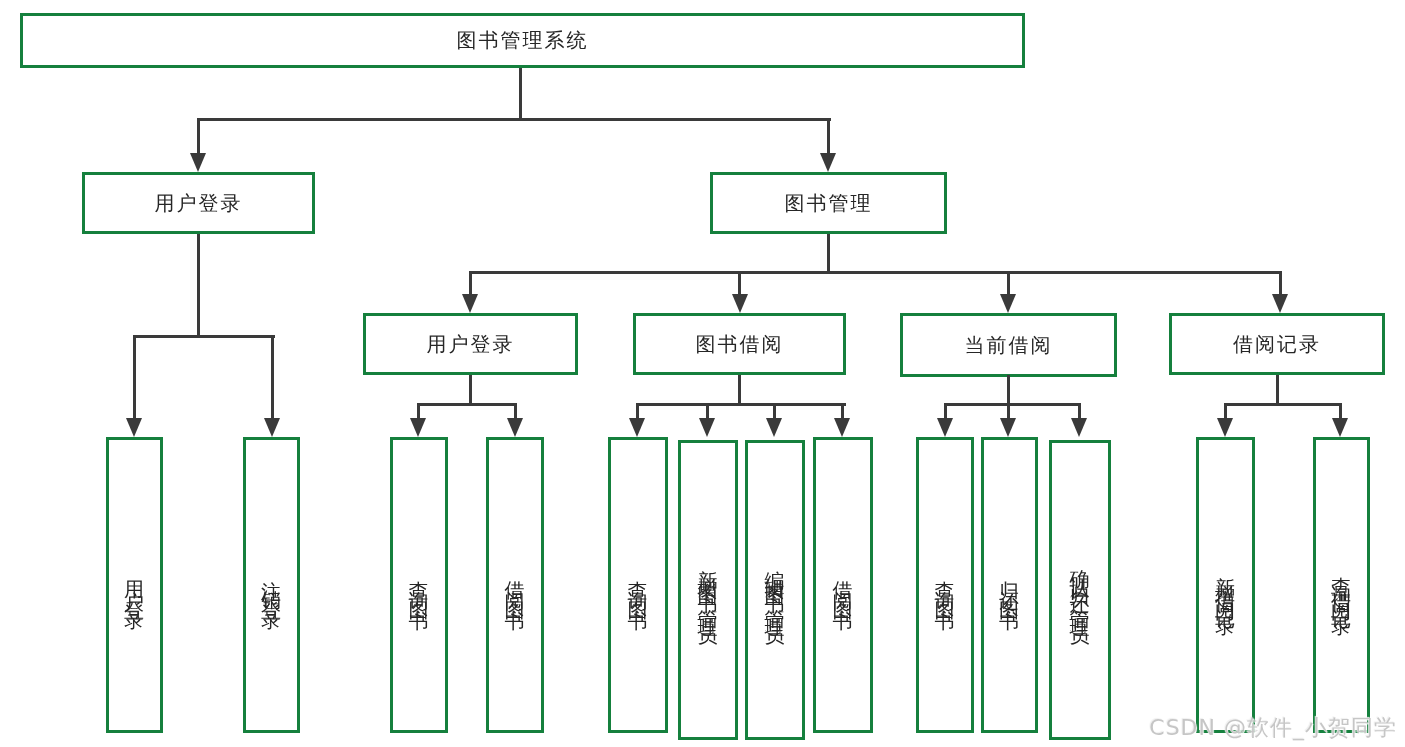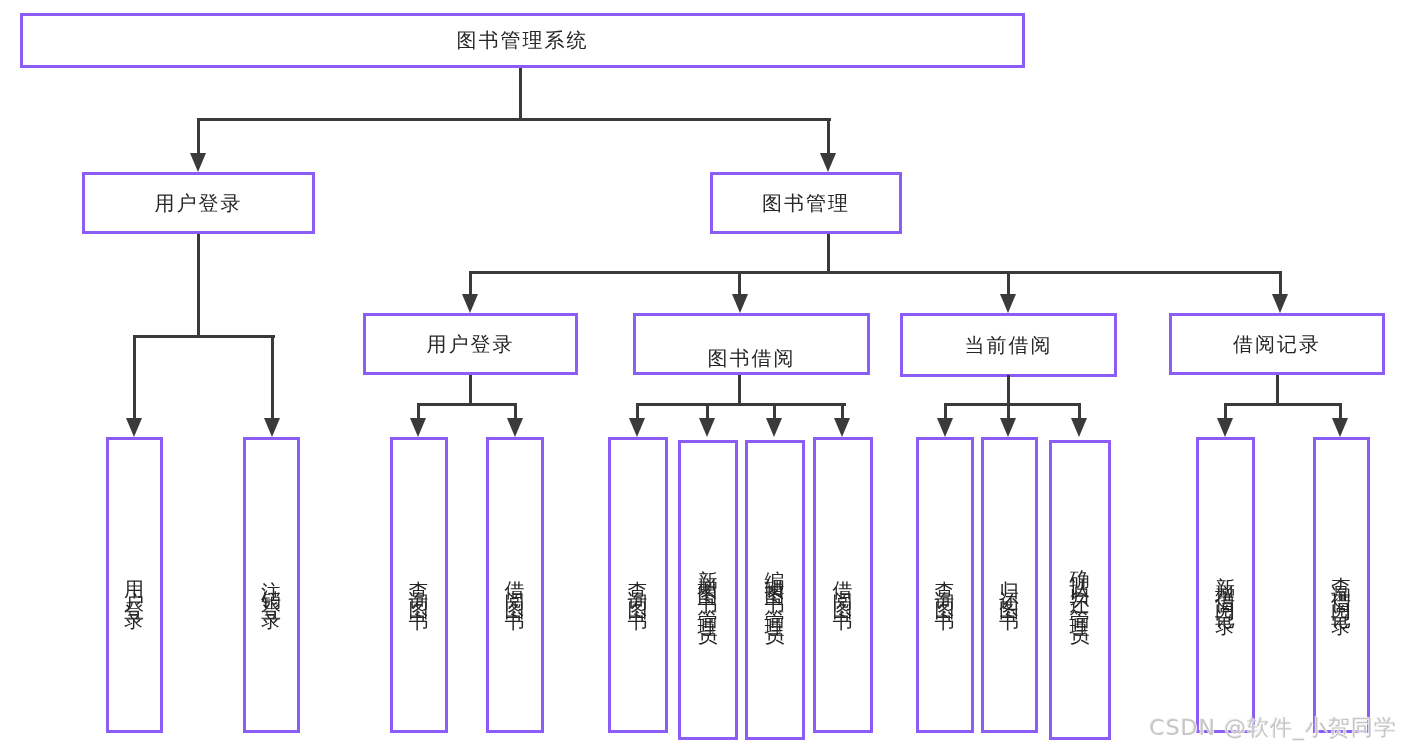--- a/index.html
+++ b/index.html
@@ -5,7 +5,7 @@
   html,body{margin:0;padding:0;background:#ffffff;}
   body{font-family:"DejaVu Sans","Liberation Sans",sans-serif;}
   #canvas{position:relative;width:1405px;height:747px;background:#ffffff;overflow:hidden;}
-  .box{position:absolute;box-sizing:border-box;background:#ffffff;border:3px solid #8b5cf6;
+  .box{position:absolute;box-sizing:border-box;background:#ffffff;border:3px solid #15803d;
        display:flex;align-items:center;justify-content:center;color:#262626;}
   .hlabel{font-size:20px;letter-spacing:2px;white-space:nowrap;}
   .vlabel{writing-mode:vertical-rl;text-orientation:mixed;font-size:20px;letter-spacing:10px;line-height:1;}

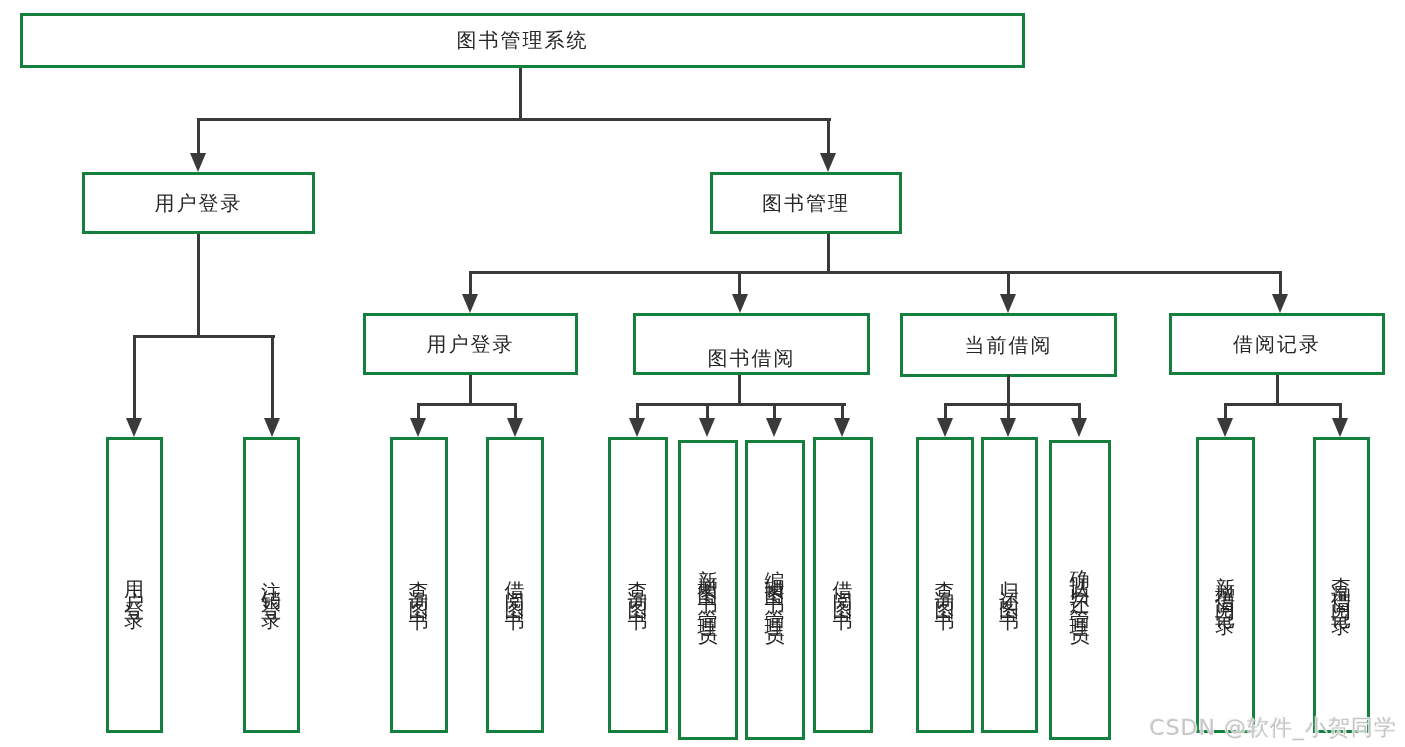--- a/index.html
+++ b/index.html
@@ -29,7 +29,7 @@
   <div class="box" style="left:82px;top:172px;width:233px;height:62px;">
     <span class="hlabel">用户登录</span>
   </div>
-  <div class="box" style="left:710px;top:172px;width:192px;height:62px;">
+  <div class="box" style="left:710px;top:172px;width:237px;height:62px;">
     <span class="hlabel">图书管理</span>
   </div>
 

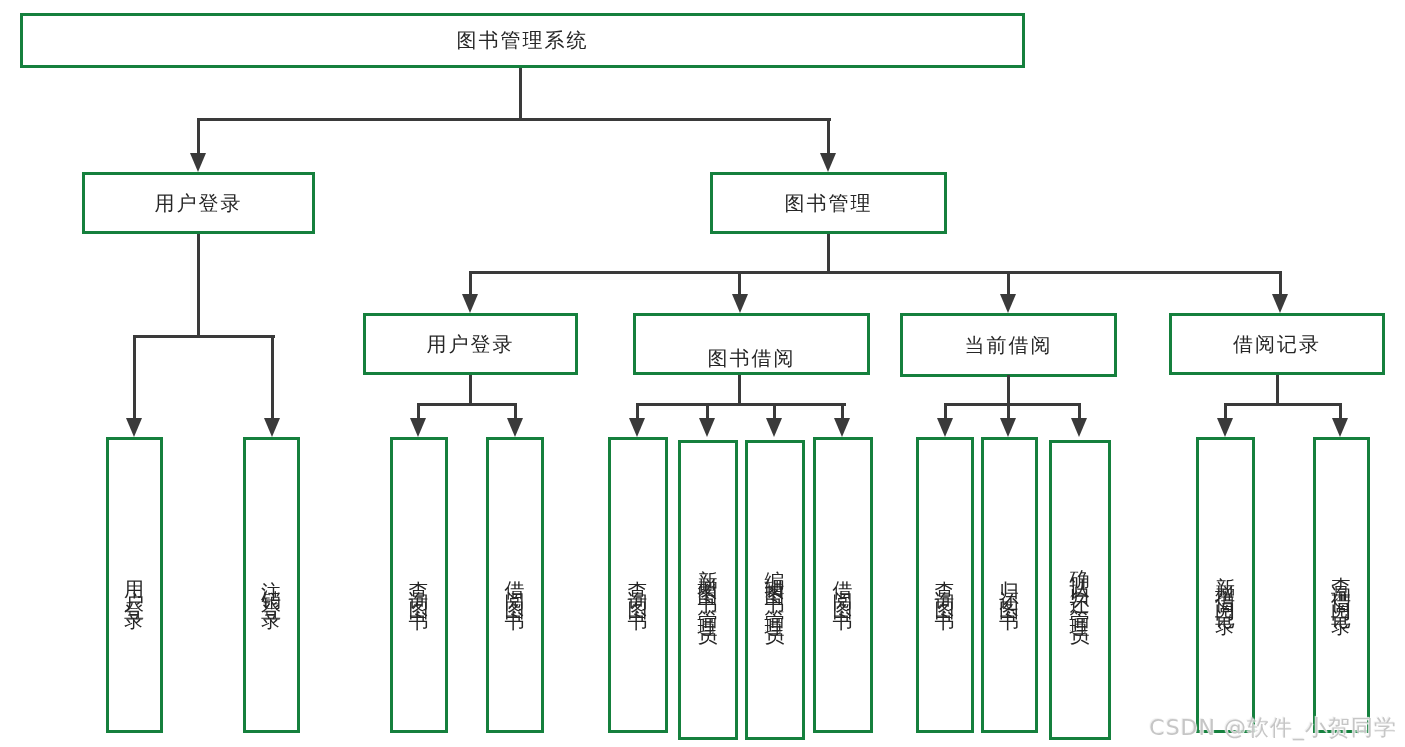--- a/index.html
+++ b/index.html
@@ -36,7 +36,7 @@
   <div class="box" style="left:363px;top:313px;width:215px;height:62px;">
     <span class="hlabel">用户登录</span>
   </div>
-  <div class="box" style="left:633px;top:313px;width:237px;height:62px;align-items:flex-end;">
+  <div class="box" style="left:633px;top:313px;width:213px;height:62px;">
     <span class="hlabel">图书借阅</span>
   </div>
   <div class="box" style="left:900px;top:313px;width:217px;height:64px;">

